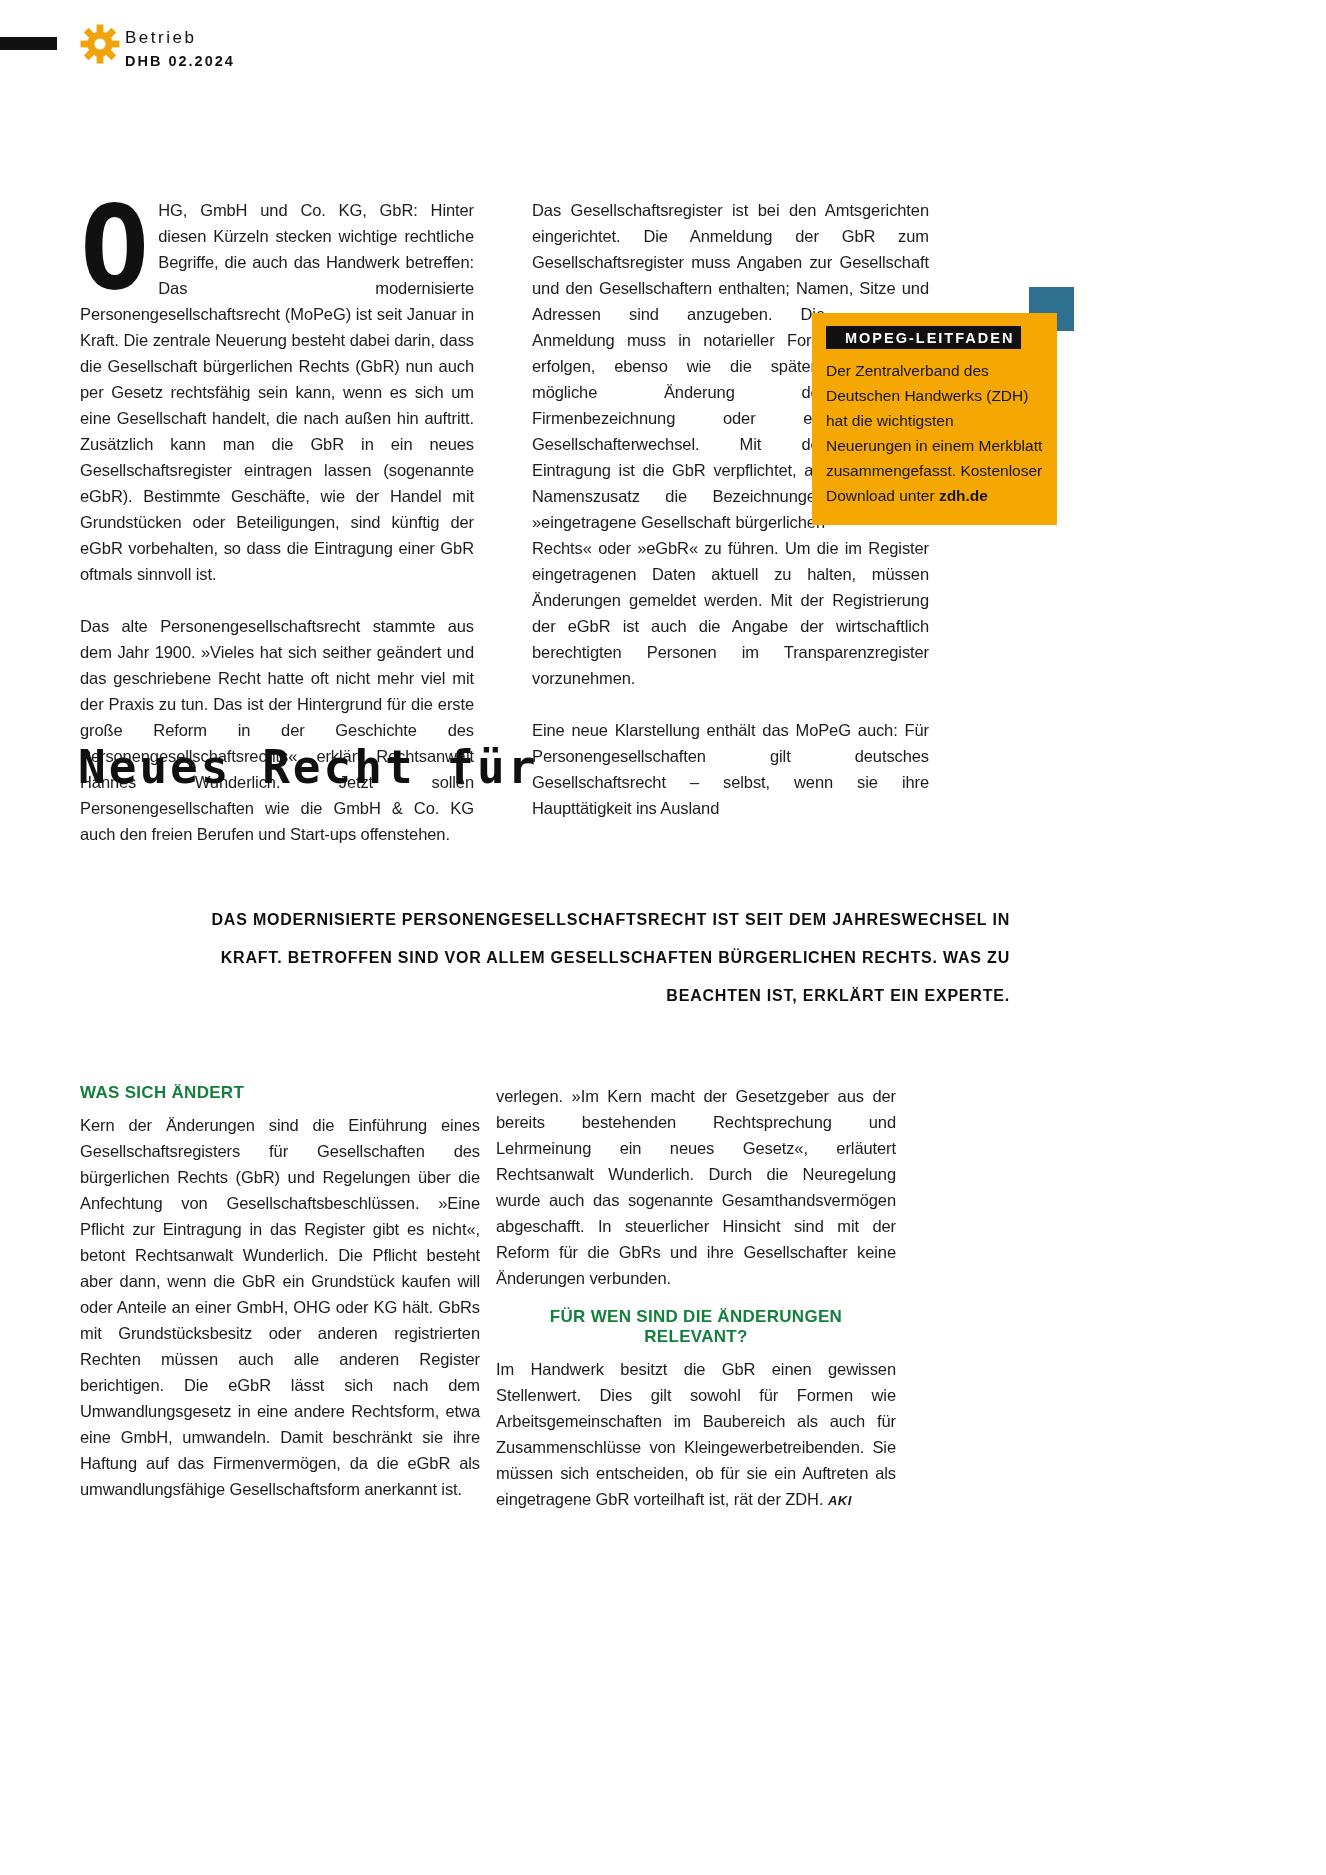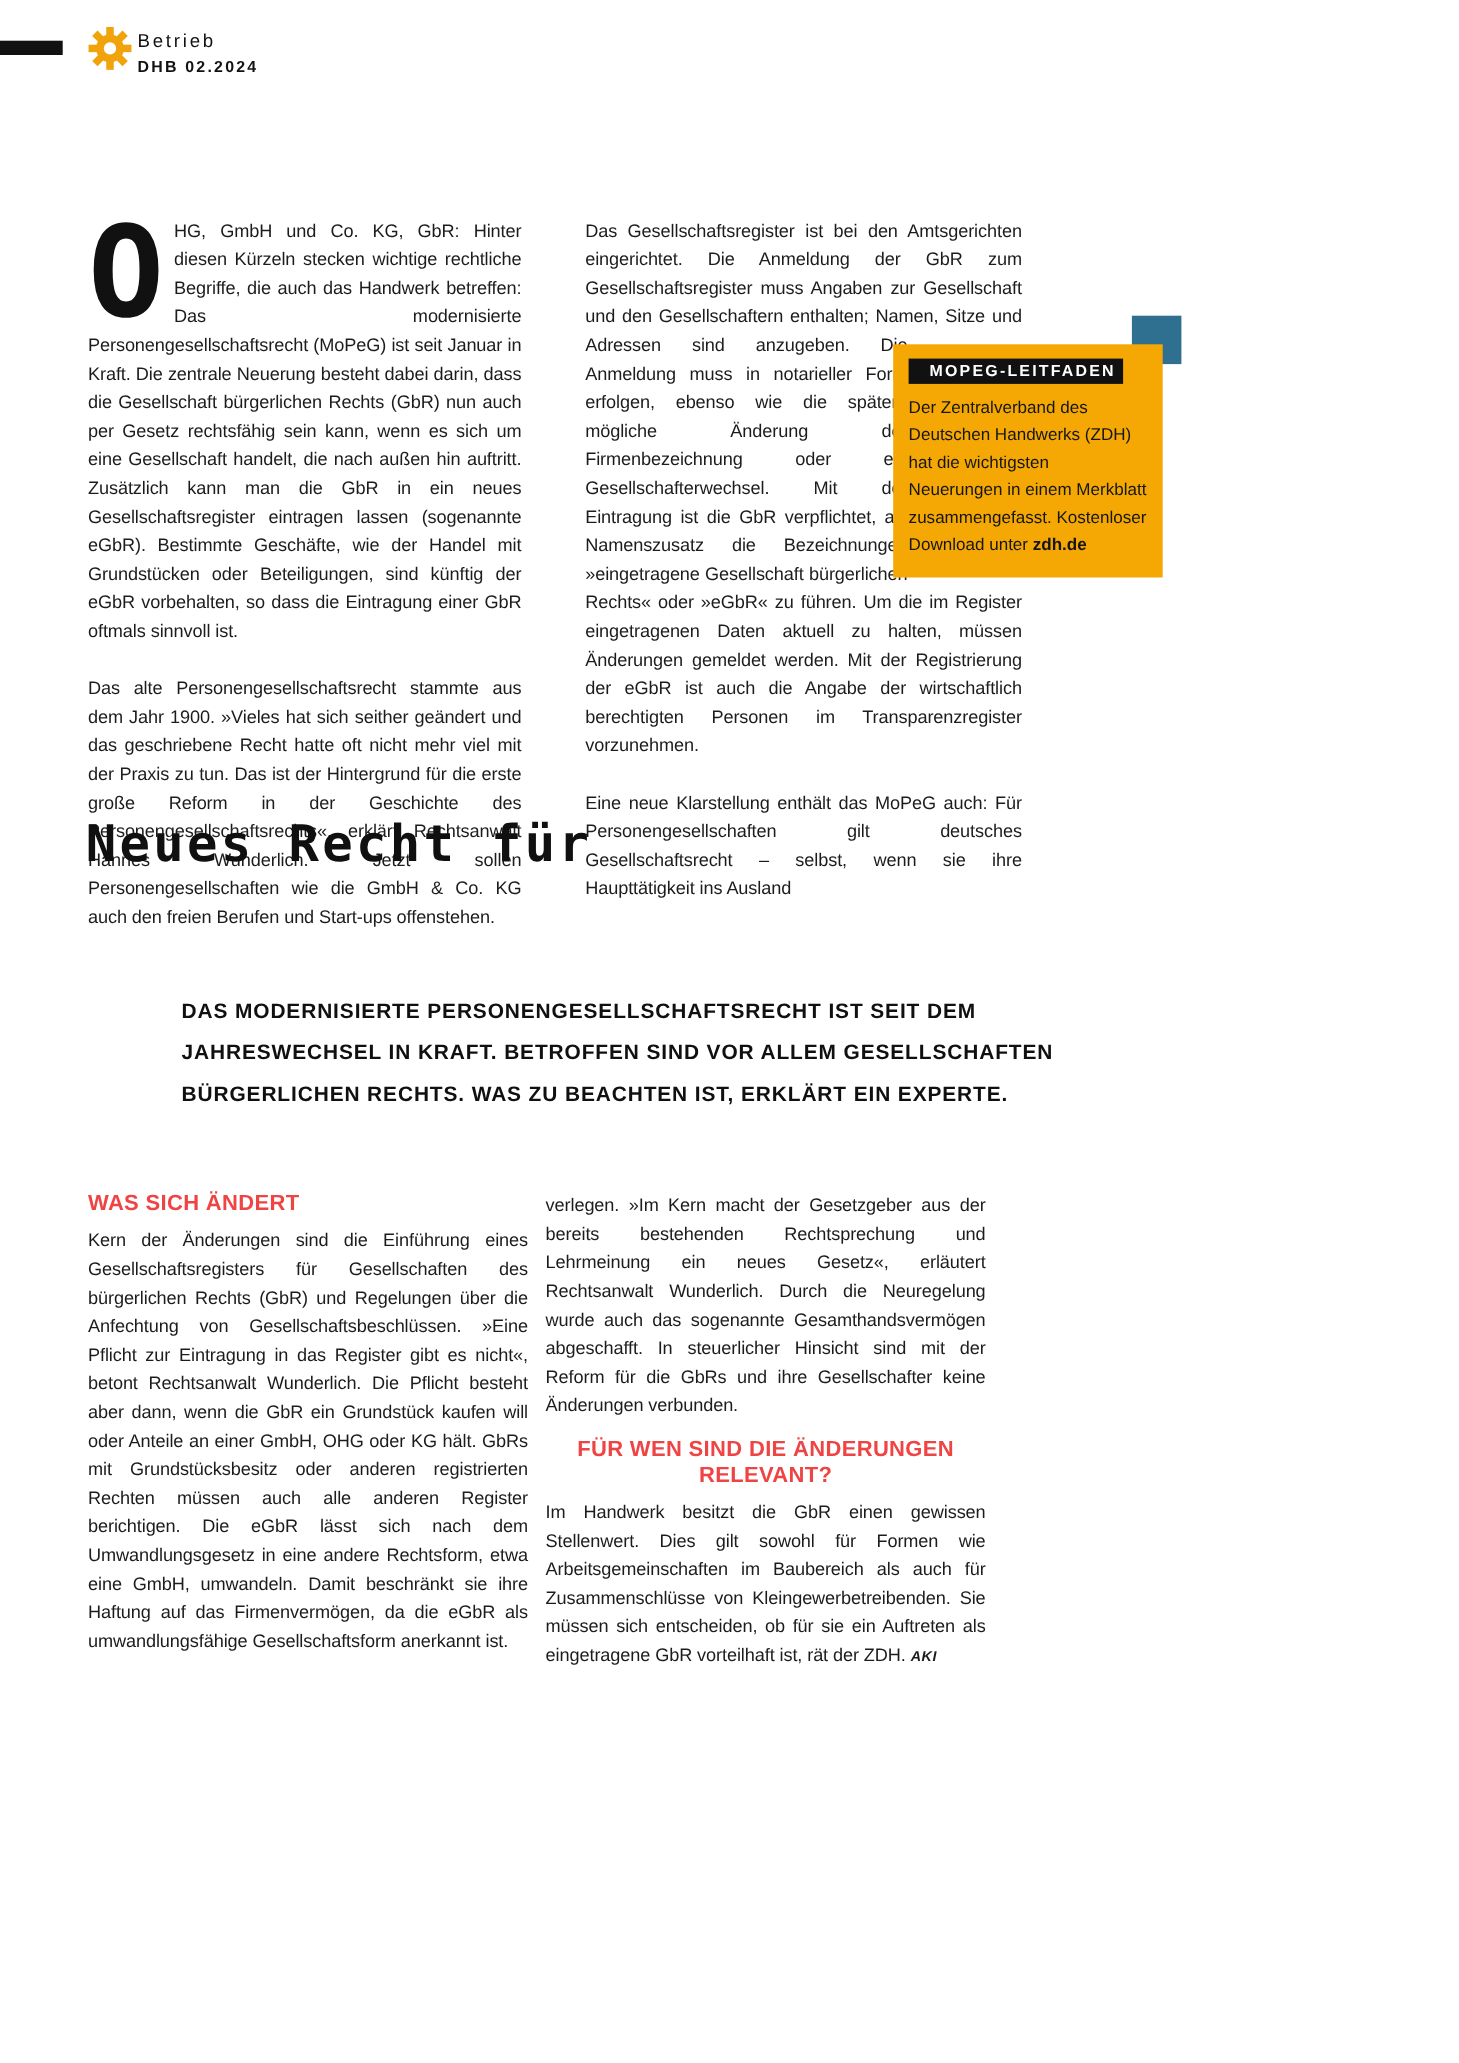--- a/index.html
+++ b/index.html
@@ -46,8 +46,8 @@
   .headline { left:78px; top:738px; font-family:"DejaVu Sans Mono","Liberation Mono",monospace;
               font-weight:700; font-size:46px; line-height:59px; letter-spacing:3px; color:#101010;
               white-space:nowrap; }
-  .standfirst { left:165px; top:901px; width:845px; font-weight:700; font-size:19px;
-                line-height:38px; letter-spacing:0.8px; color:#101010; }
+  .standfirst { left:165px; top:901px; width:845px; font-weight:700; font-size:16px;
+                line-height:38px; letter-spacing:0.8px; color:#101010;text-align:right; }
 
   
   .bcol-left  { left:80px;  top:1083px; width:400px; }

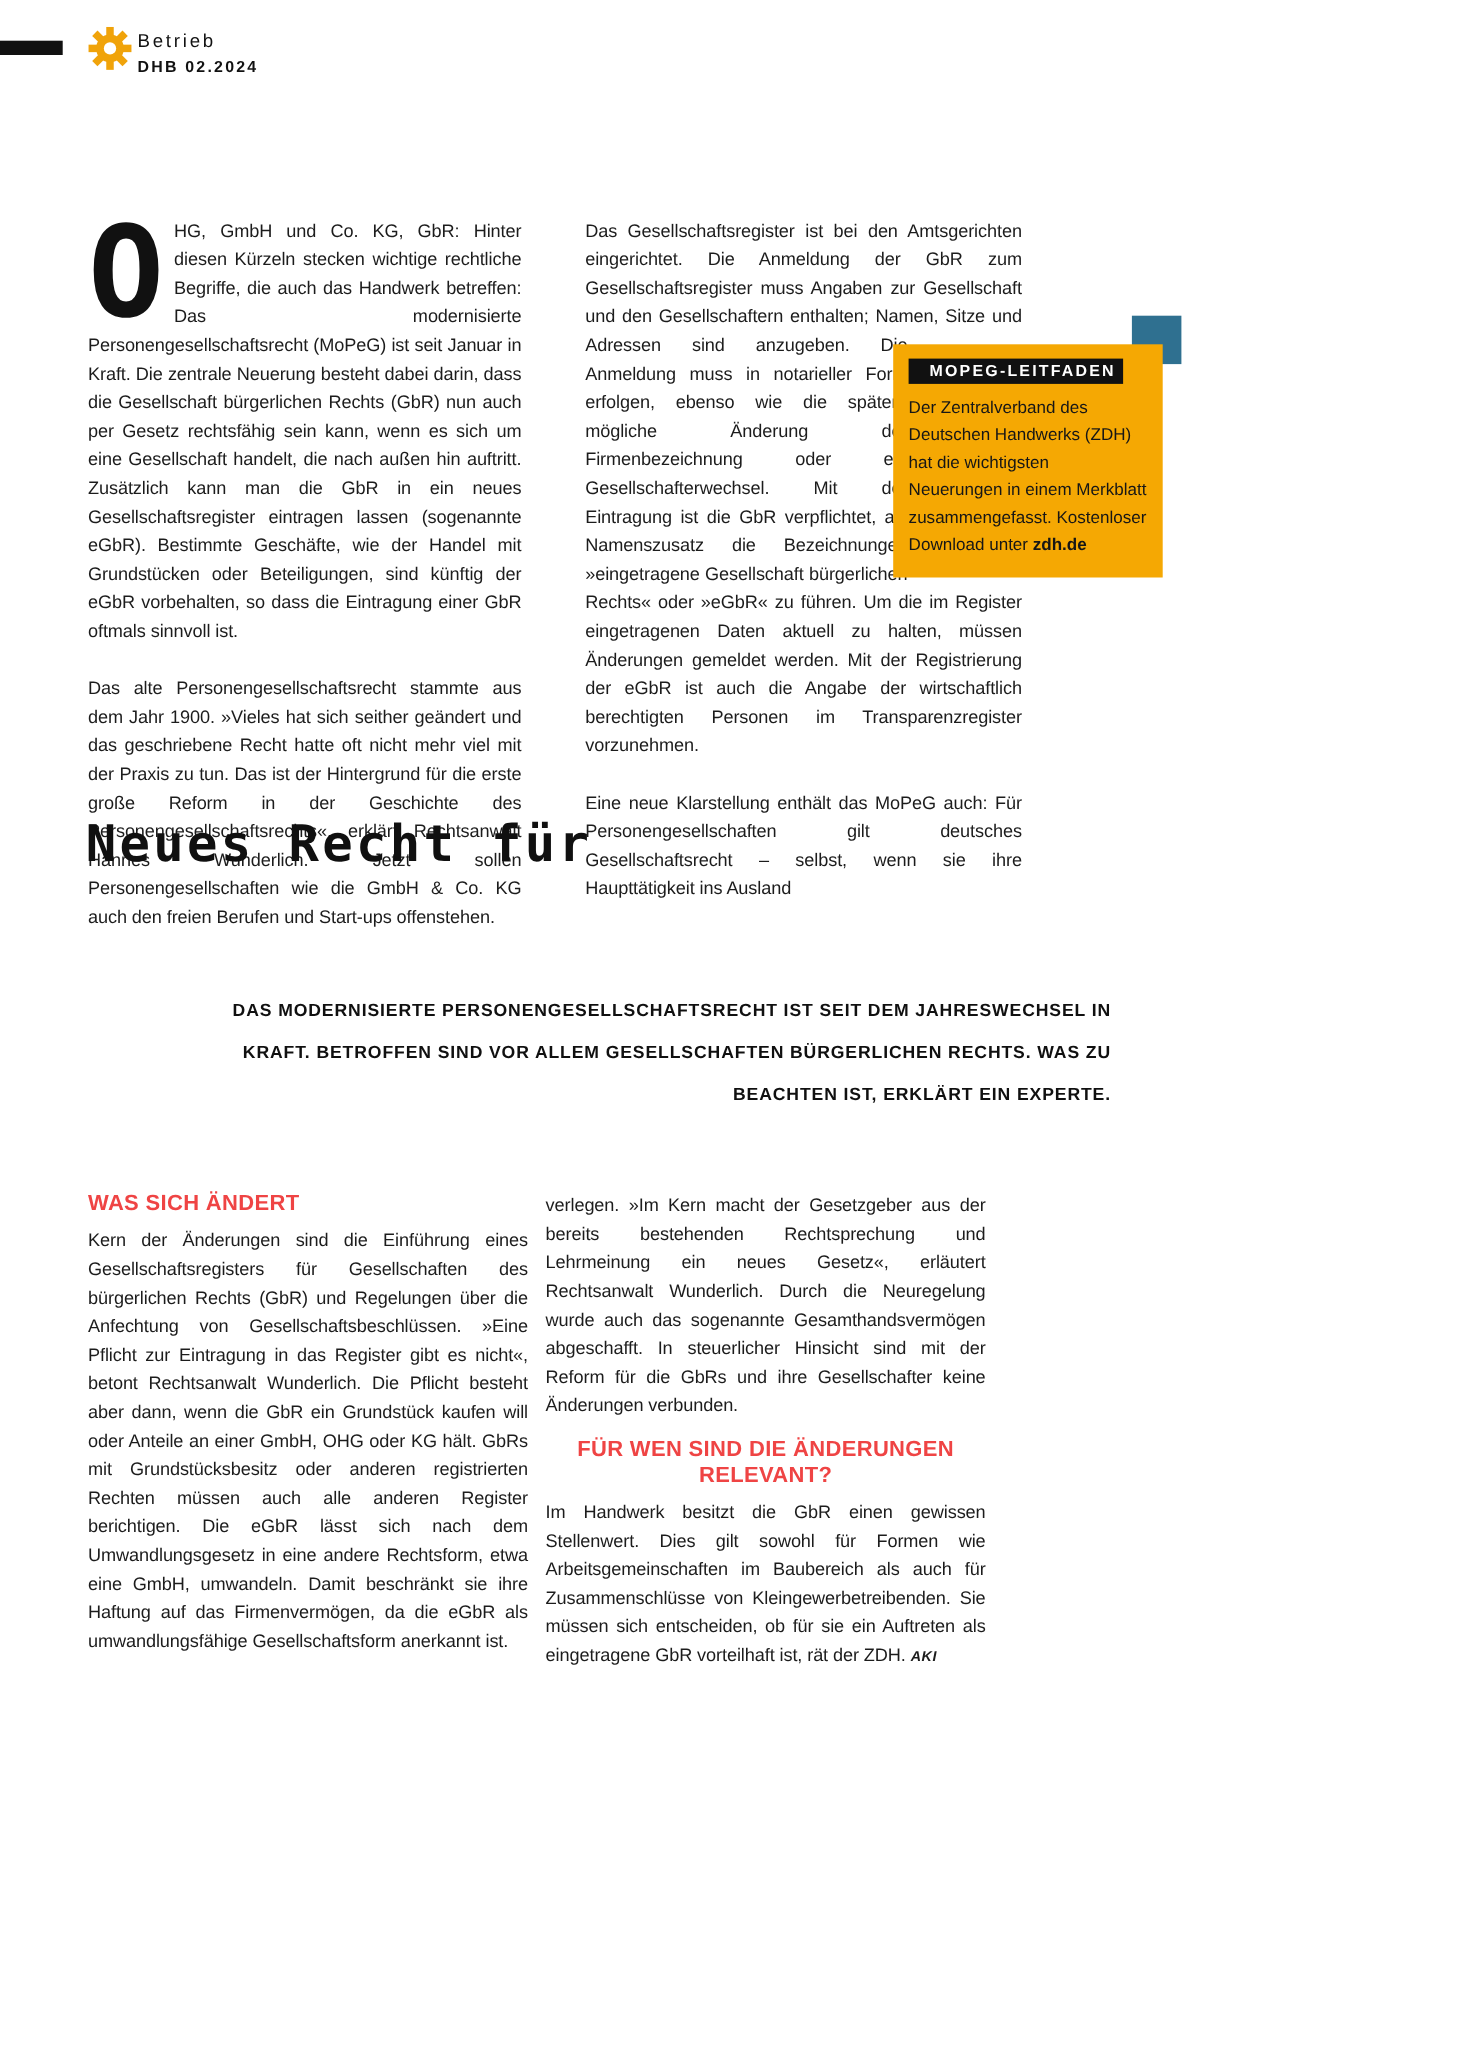--- a/index.html
+++ b/index.html
@@ -52,7 +52,7 @@
   
   .bcol-left  { left:80px;  top:1083px; width:400px; }
   .bcol-right { left:496px; top:1083px; width:400px; }
-  .subhead { font-weight:700; font-size:20px; letter-spacing:0.3px; margin-bottom:9px; text-align:left; color:#ef4444; }
+  .subhead { font-weight:700; font-size:17px; letter-spacing:0.3px; margin-bottom:9px; text-align:left; color:#15803d; }
   .subhead-2 { margin-top:16px;text-align:center; }
   .author { font-weight:700; font-style:italic; font-size:13px; letter-spacing:0.5px; }
 

